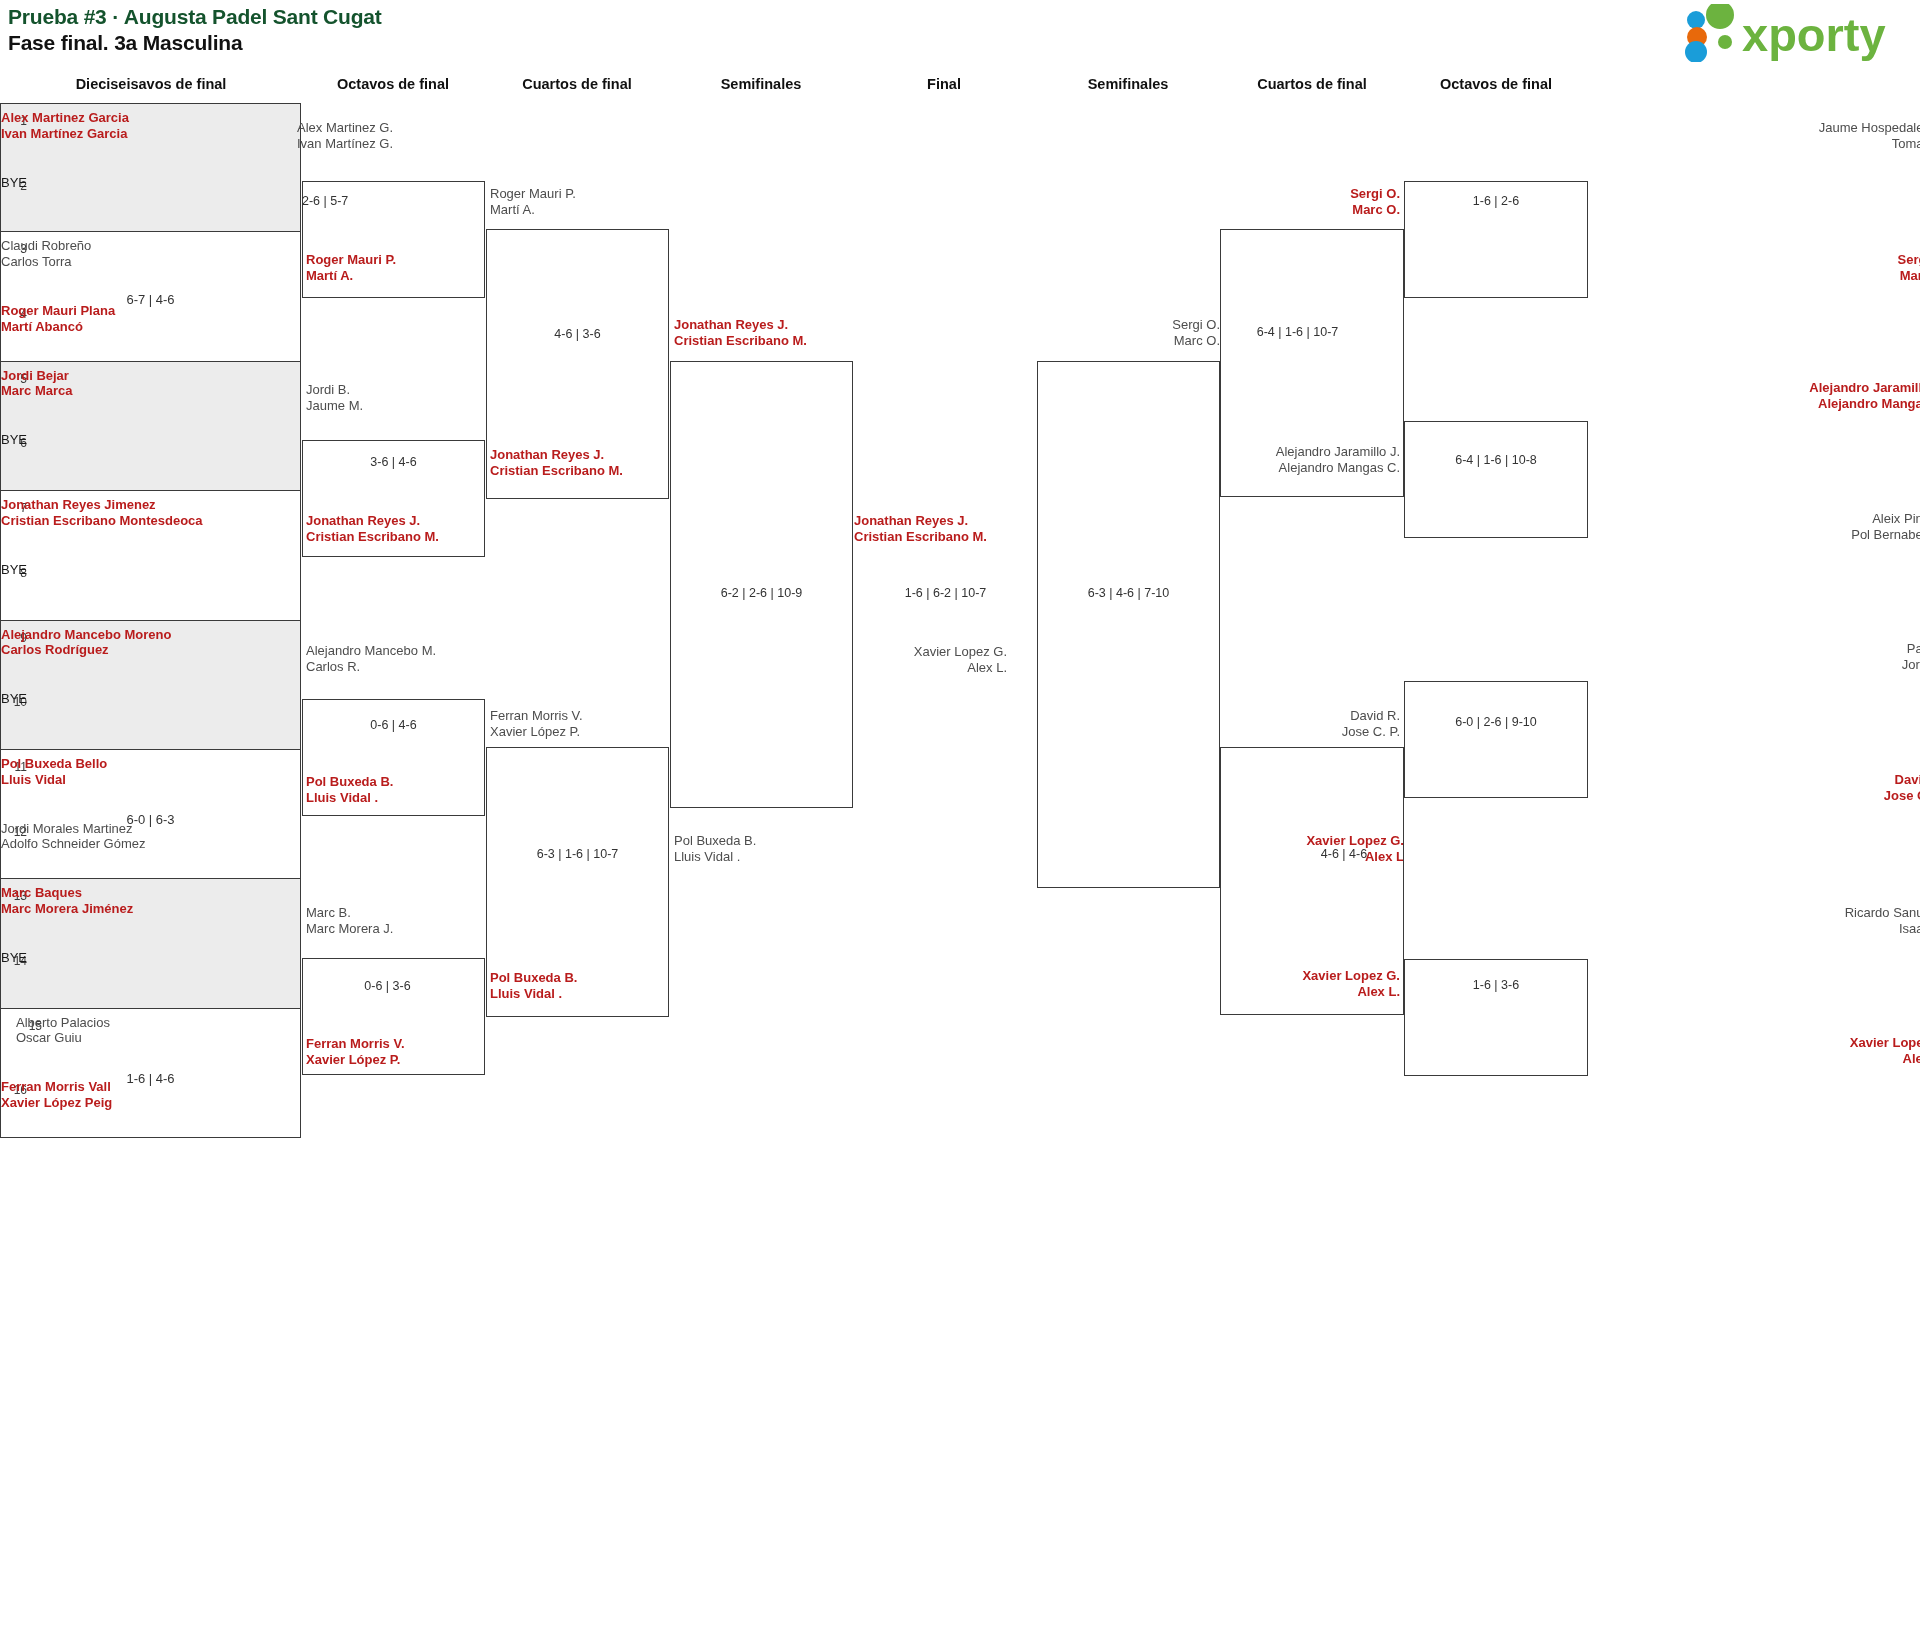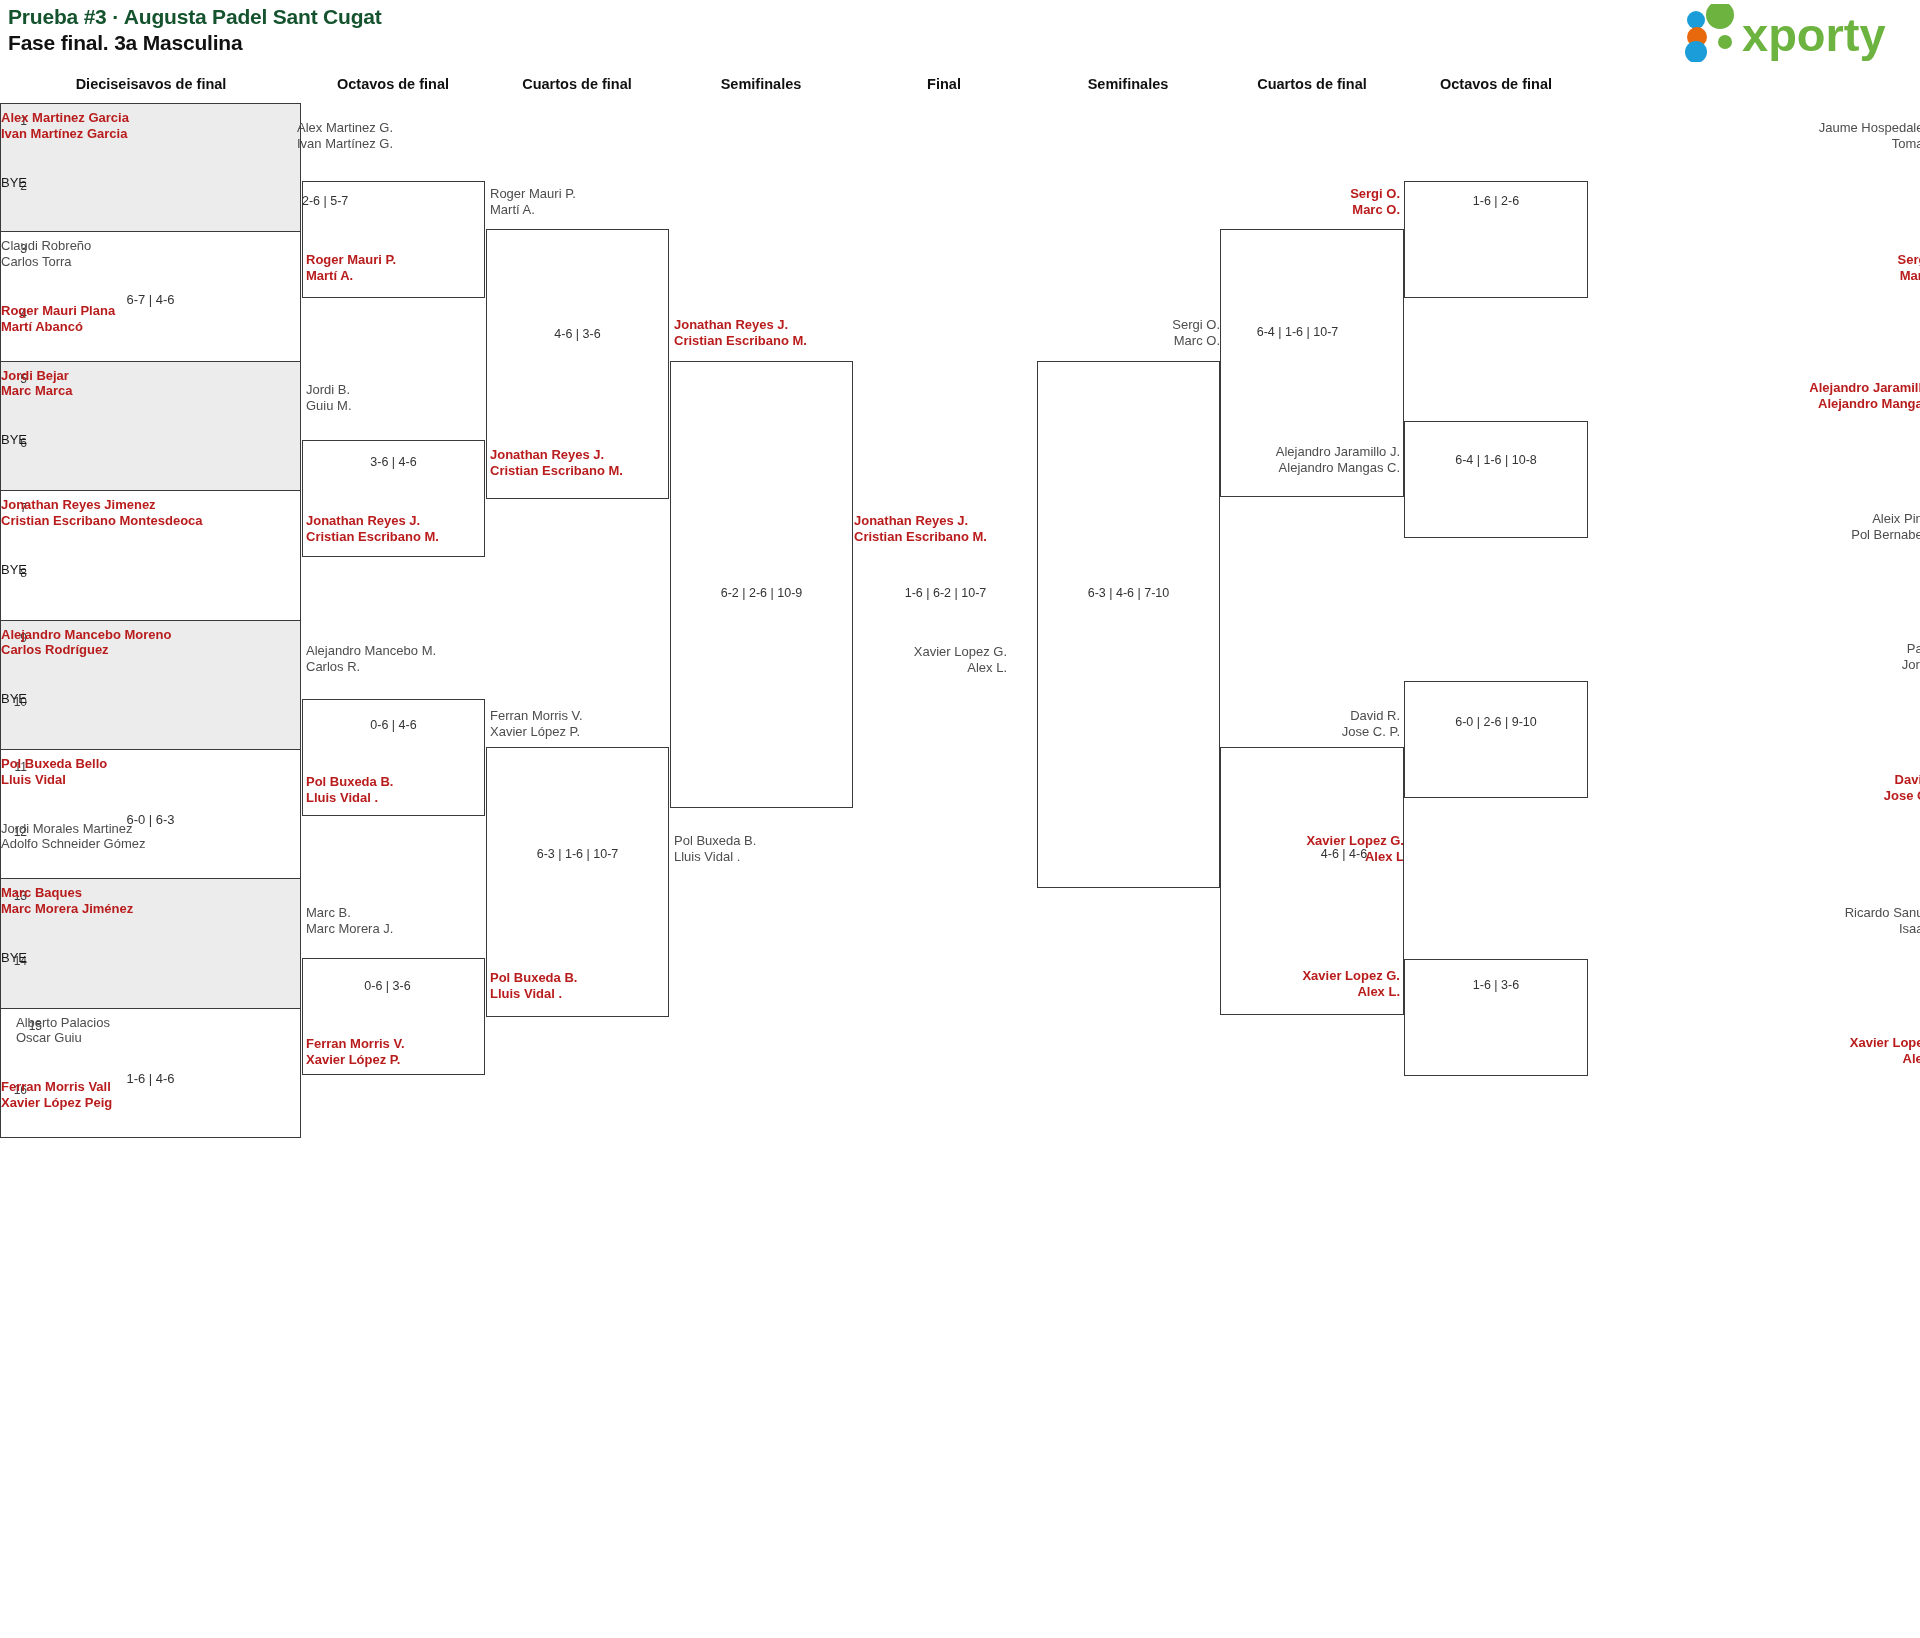--- a/index.html
+++ b/index.html
@@ -242,7 +242,7 @@
       <div class="mbox" style="left: 302px; top: 440px; width: 183px; height: 117px;"></div>
       <div class="mnames lose" style="left: 306px; top: 382px;">
         <div>Jordi B.</div>
-        <div>Guiu M.</div>
+        <div>Jaume M.</div>
       </div>
       <div class="mscore" style="left: 302px; top: 455px; width: 183px; text-align: center;">3-6 | 4-6</div>
       <div class="mnames win" style="left: 306px; top: 513px;">

